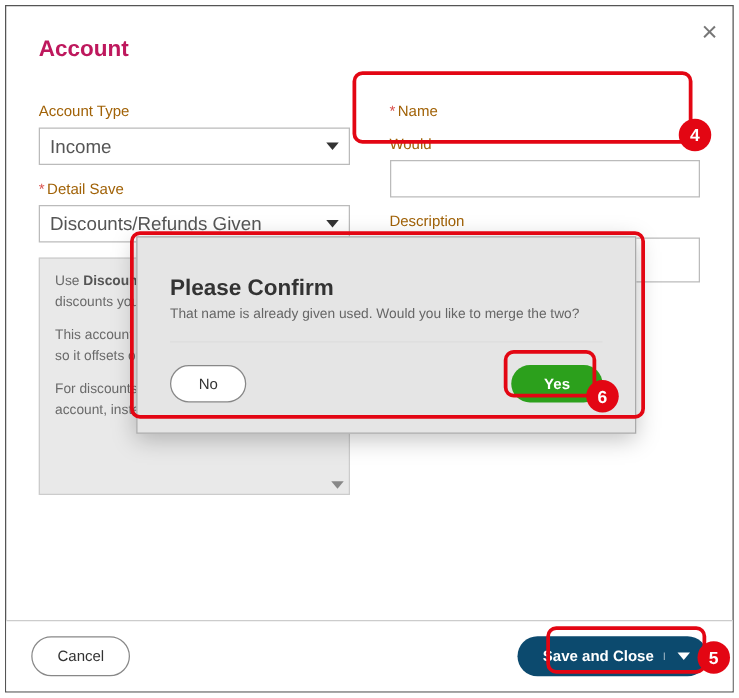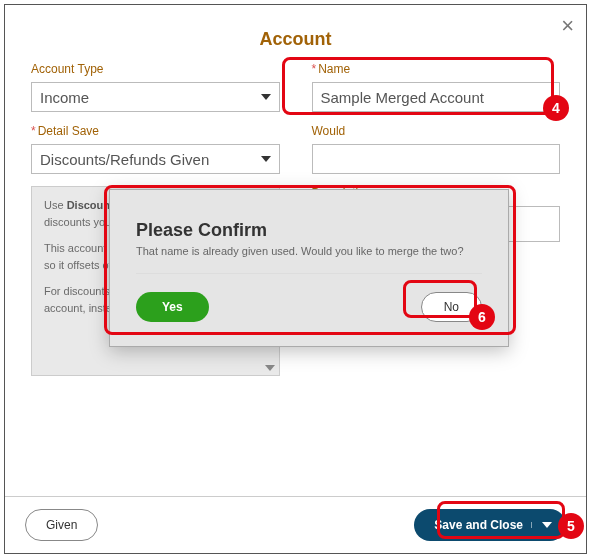--- a/index.html
+++ b/index.html
@@ -33,9 +33,8 @@
   .title {
     font-size: 18px;
     font-weight: bold;
-    color: #a16207;
-    margin-bottom: 12px;
-    text-align: center;
+    color: #be185d;
+    margin-bottom: 32px;
   }
   .row {
     display: flex;

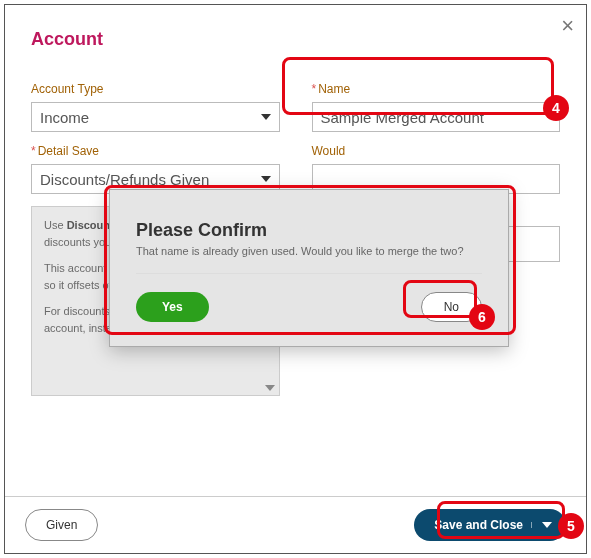--- a/index.html
+++ b/index.html
@@ -249,7 +249,6 @@
 
       <div class="col">
         <label class="field-label req">Name</label>
-        <input class="text-input" value="Sample Merged Account" style="">
 
         <label class="field-label mt12">Would</label>
         <input class="text-input" value="" style="">

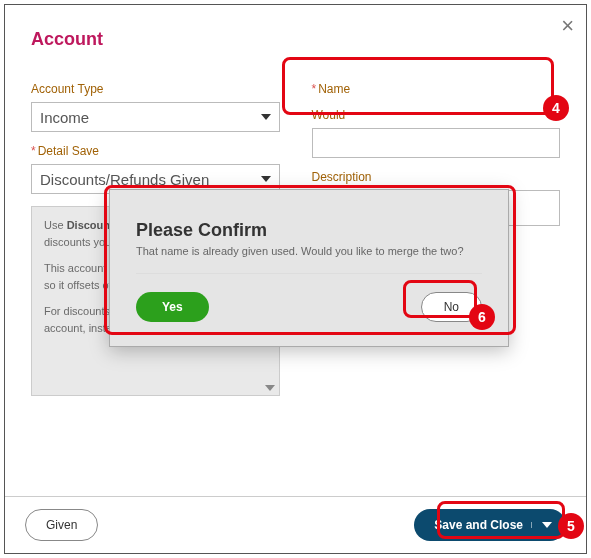--- a/index.html
+++ b/index.html
@@ -274,8 +274,8 @@
     <div class="modal-msg">That name is already given used. Would you like to merge the two?</div>
     <hr class="modal-sep">
     <div class="modal-actions">
+      <button class="btn-small">No</button>
       <button class="btn-small btn-small-primary">Yes</button>
-      <button class="btn-small">No</button>
     </div>
   </div>
 

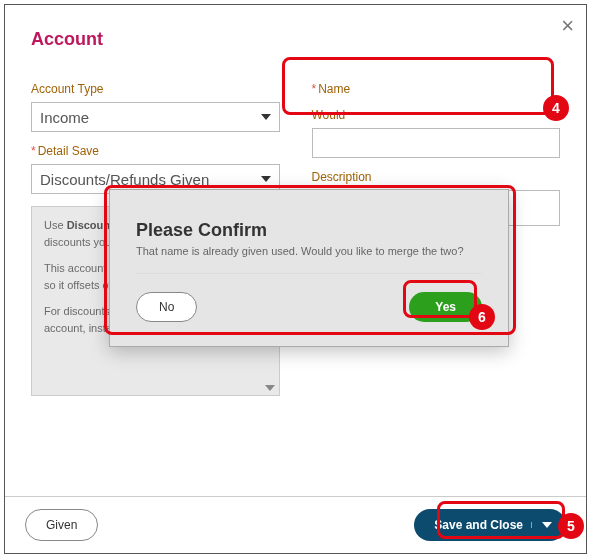--- a/index.html
+++ b/index.html
@@ -260,7 +260,7 @@
   </div>
 
   <div class="footer">
-    <button class="btn">Given</button>
+    <button class="btn">Cancel</button>
     <button class="btn btn-primary">
       <span>Save and Close</span>
       <span class="split">

